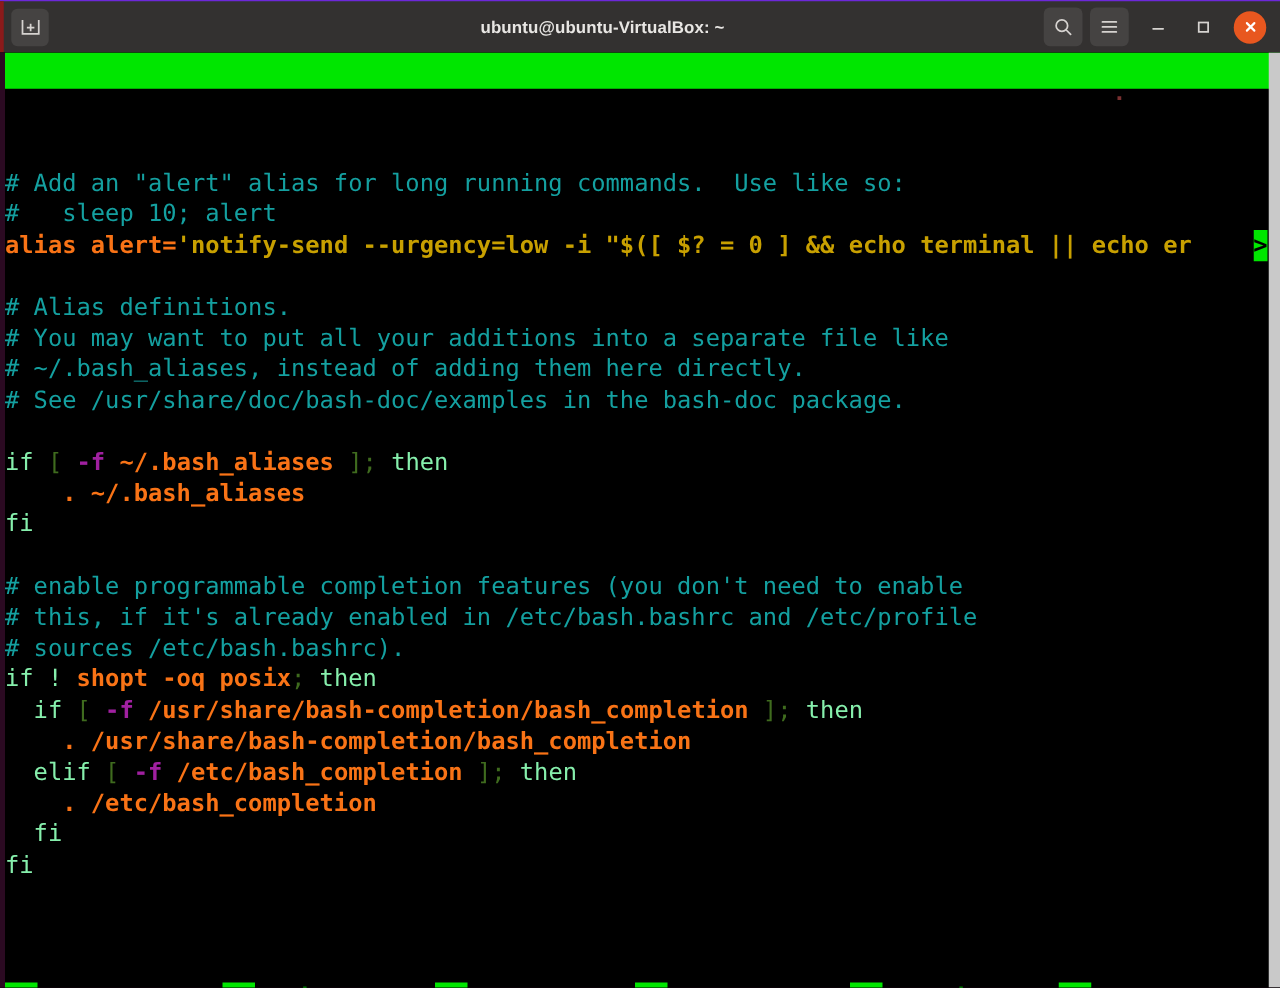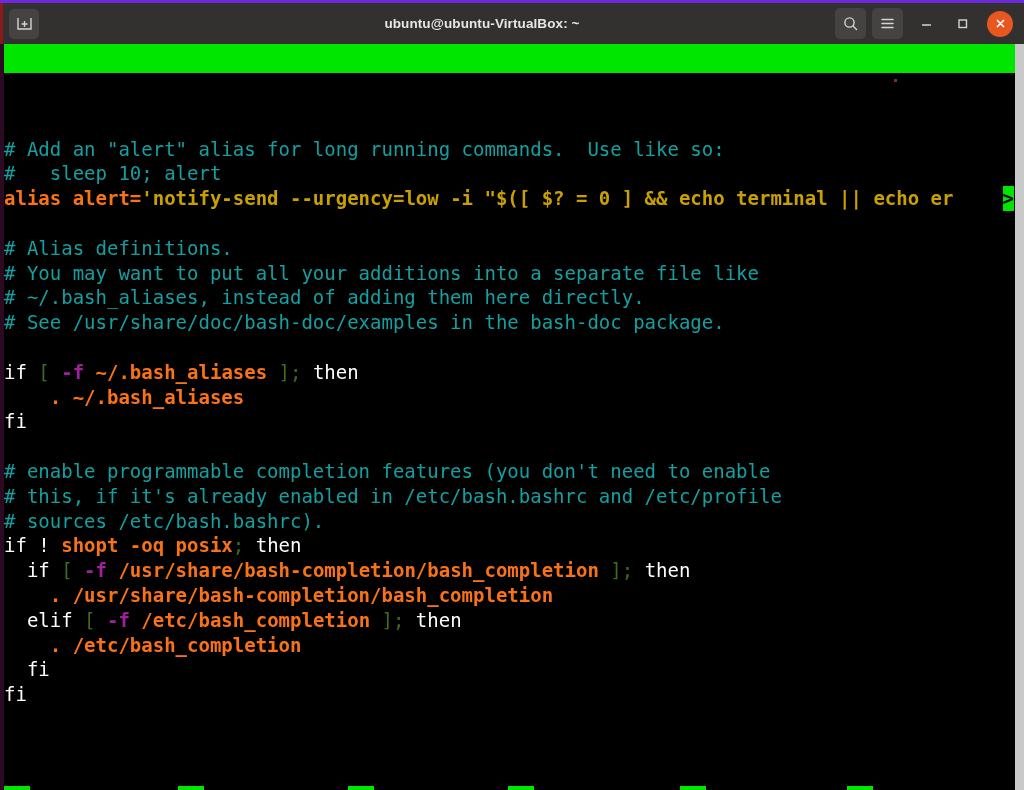--- a/index.html
+++ b/index.html
@@ -31,7 +31,7 @@
     align-items: center;
     flex: 0 0 auto;
     position: relative;
-    border-top: 3px solid #6d28d9;
+    border-top: 1px solid #6d28d9;
   }
   #titlebar::before {
     content: "";

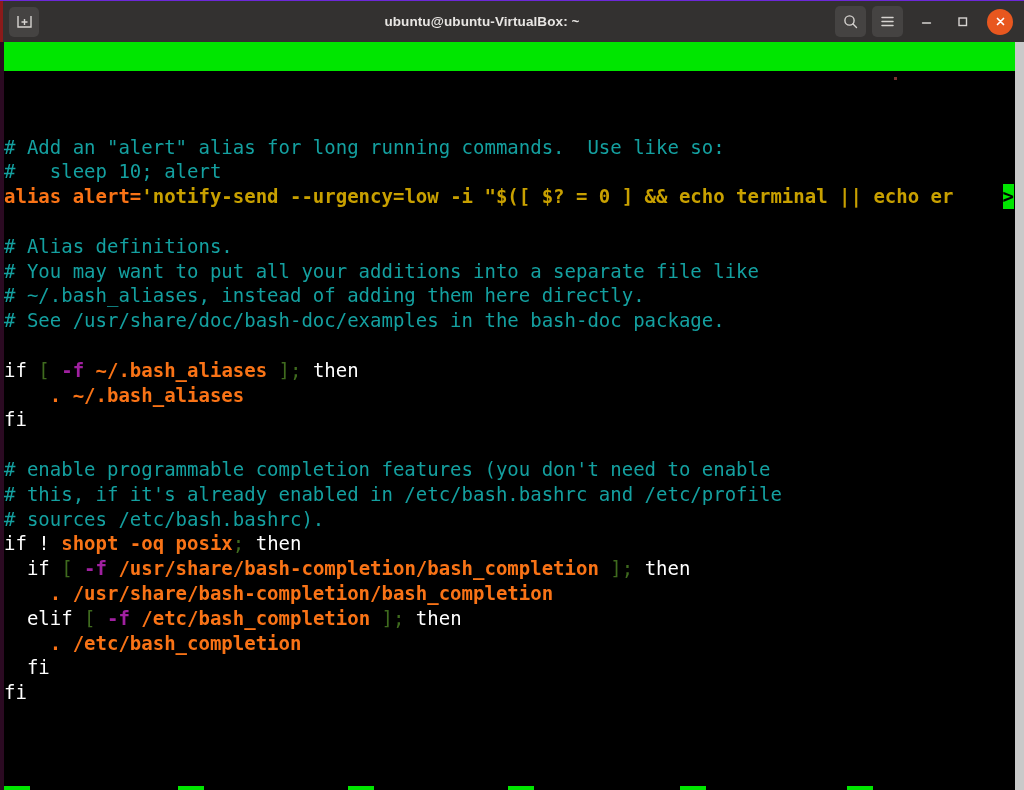--- a/index.html
+++ b/index.html
@@ -153,7 +153,7 @@
   .c-comment { color: #14a0a0; }
   .c-green   { color: #f97316; font-weight: bold; }
   .c-yellow  { color: #c8a000; font-weight: bold; }
-  .c-olive   { color: #ffffff; }
+  .c-olive   { color: #86efac; }
   .c-dim     { color: #3f6b1e; }
   .c-mag     { color: #a020a0; font-weight: bold; }
   .c-plain   { color: #b8b8b8; }

